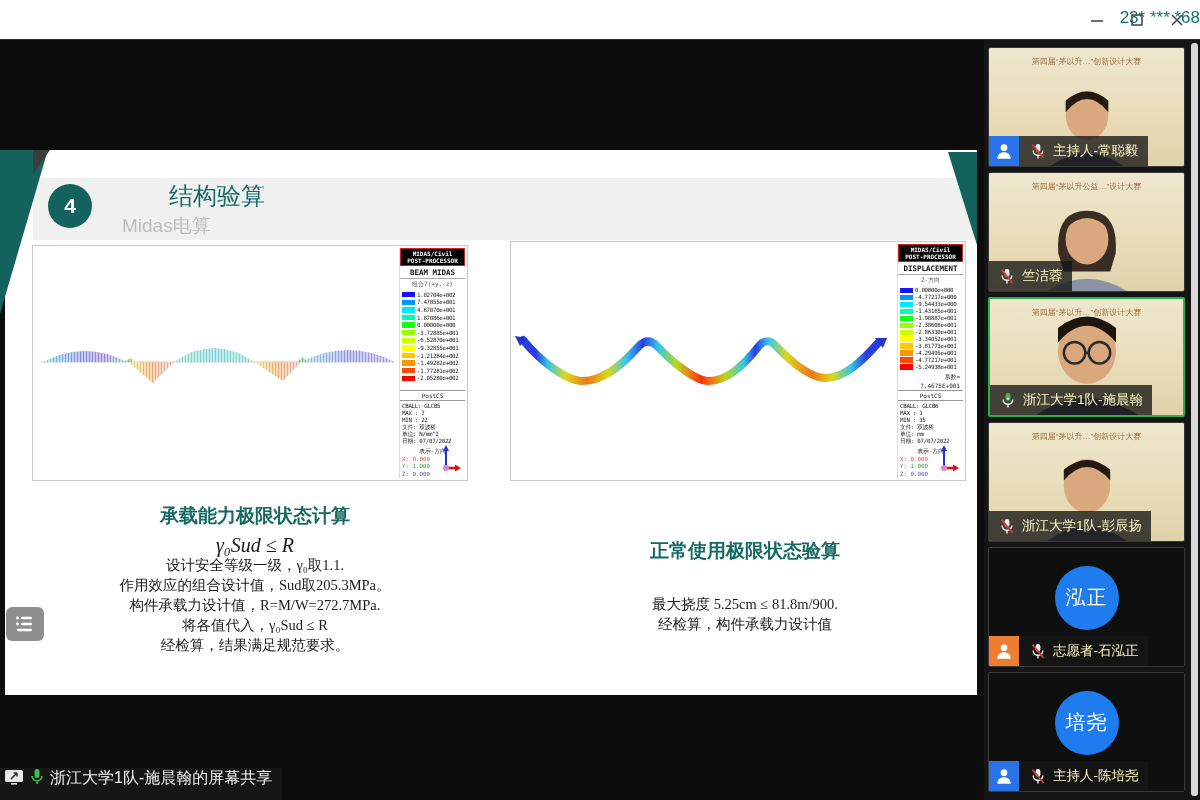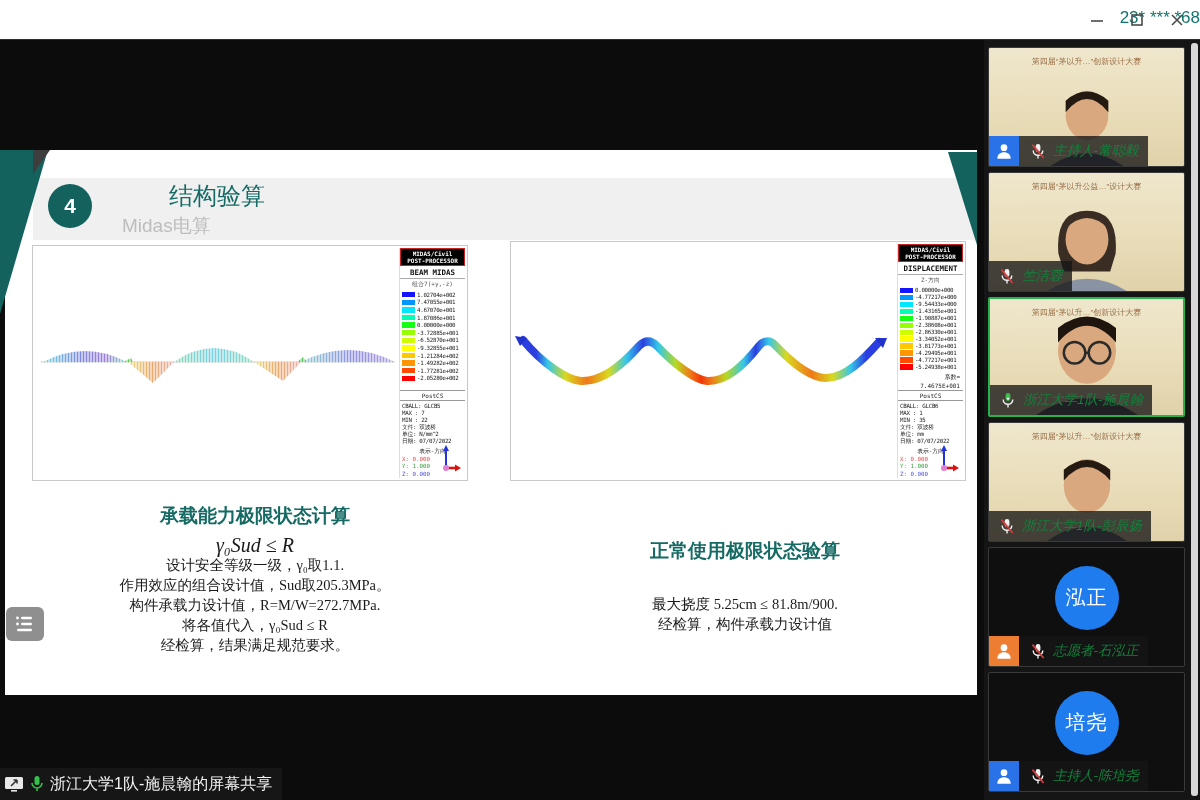--- a/index.html
+++ b/index.html
@@ -87,7 +87,7 @@
   .tile .face { position:absolute; left:50%; bottom:-2px; transform:translateX(-50%); }
   .tile .label { position:absolute; left:0; bottom:0; height:30px; background:rgba(22,22,22,.78);
     display:inline-flex; align-items:center; gap:5px; padding-right:9px; max-width:100%; }
-  .tile .label .name { color:#15803d; font-size:13.5px; white-space:nowrap;font-style:italic; }
+  .tile .label .name { color:#fef9c3; font-size:13.5px; white-space:nowrap; }
   .badge { width:30px; height:30px; flex:none; display:flex; align-items:center; justify-content:center; }
   .badge.host { background:#2a72e8; } .badge.volunteer { background:#ed7d31; }
   .label .micwrap { width:20px; height:20px; flex:none; margin-left:4px; display:flex; align-items:center; justify-content:center; }

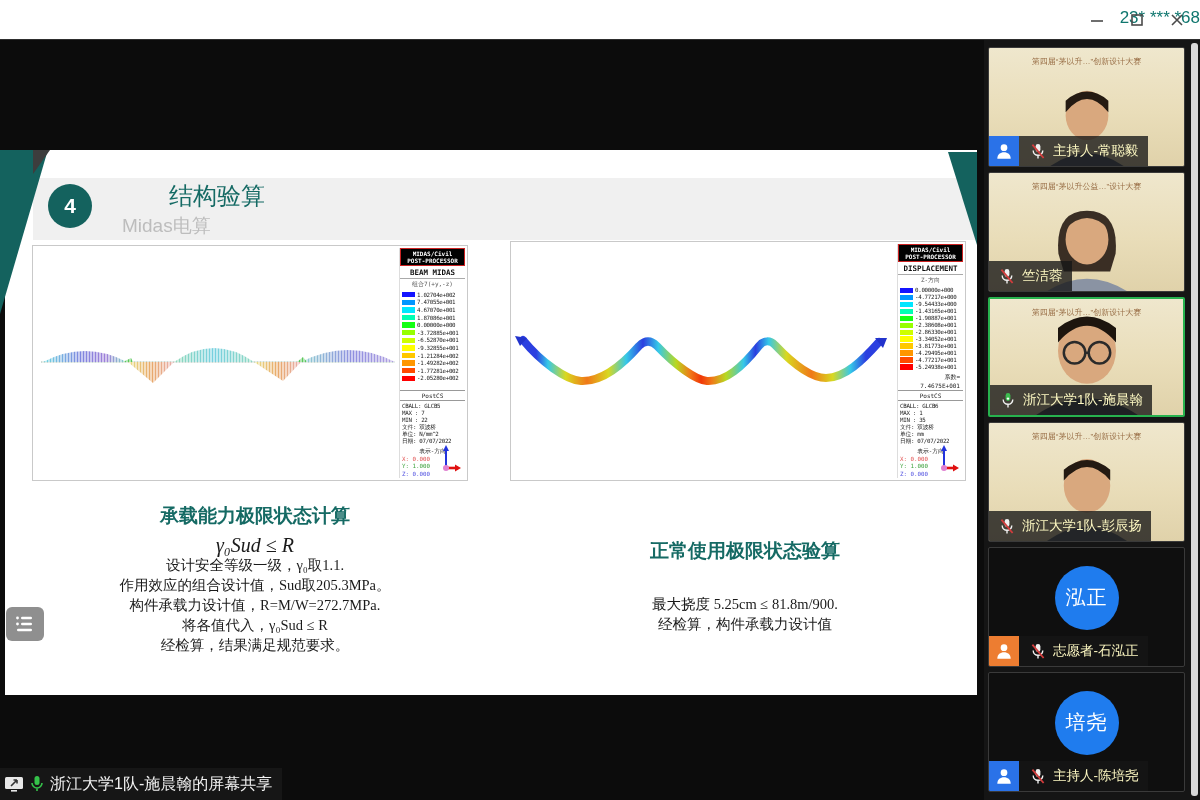--- a/index.html
+++ b/index.html
@@ -72,7 +72,7 @@
   #list-btn { position:absolute; left:6px; top:567px; width:38px; height:34px;
     background:rgba(128,128,128,.88); border-radius:6px; display:flex; align-items:center; justify-content:center; cursor:pointer; }
   #share-label { position:absolute; left:0px; top:728px; height:32px; background:#161616;
-    display:flex; align-items:center; gap:5px; padding:0 10px 0 4px; }
+    display:flex; align-items:flex-start; gap:5px; padding:0 10px 0 4px; }
   #share-label .txt { color:#f2f2f2; font-size:16px; white-space:nowrap; }
 
   

